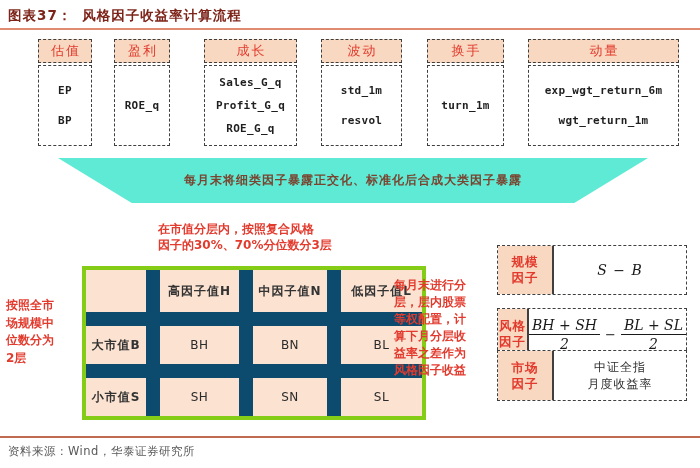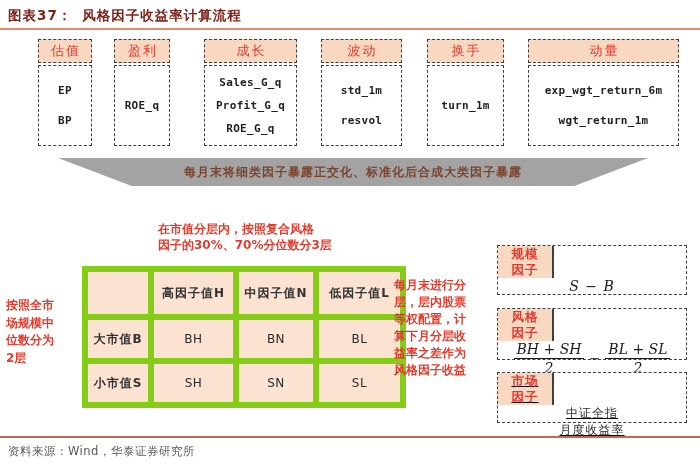--- a/index.html
+++ b/index.html
@@ -23,7 +23,7 @@
               color:#1f1f1f;letter-spacing:0.3px;white-space:nowrap;}
 
   
-  .trap{position:absolute;left:58px;top:158px;width:590px;height:28px;background:#a3a3a3;
+  .trap{position:absolute;left:58px;top:158px;width:590px;height:45px;background:#5eead4;
         clip-path:polygon(0% 0%,100% 0%,87.5% 100%,12.5% 100%);
         display:flex;align-items:center;justify-content:center;}
   .trap span{font-size:12px;font-weight:bold;color:#7a4430;letter-spacing:1px;}

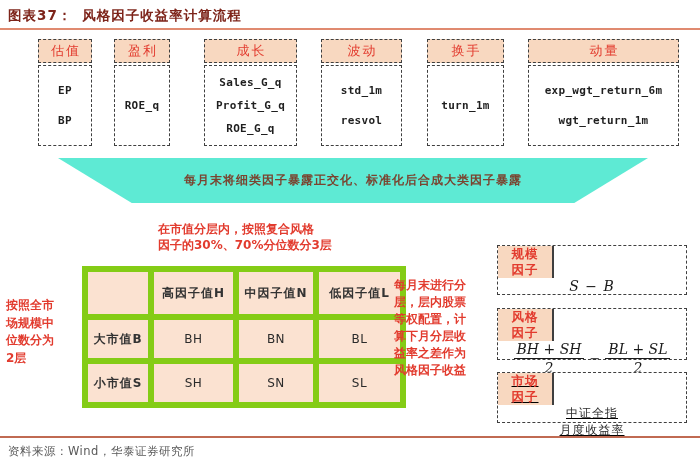--- a/index.html
+++ b/index.html
@@ -45,7 +45,7 @@
 
   
   .rbox{position:absolute;left:497px;width:190px;box-sizing:border-box;border:1.6px dashed #3f3f3f;
-        background:#fff;display:flex;flex-direction:column;}
+        background:#fff;display:flex;}
   .rbox .lab{width:54px;background:#f8d8c0;border-right:2px solid #3f3f3f;color:#e23b2e;
              font-weight:bold;font-size:12.5px;line-height:16px;letter-spacing:1px;
              display:flex;flex-direction:column;align-items:center;justify-content:center;}

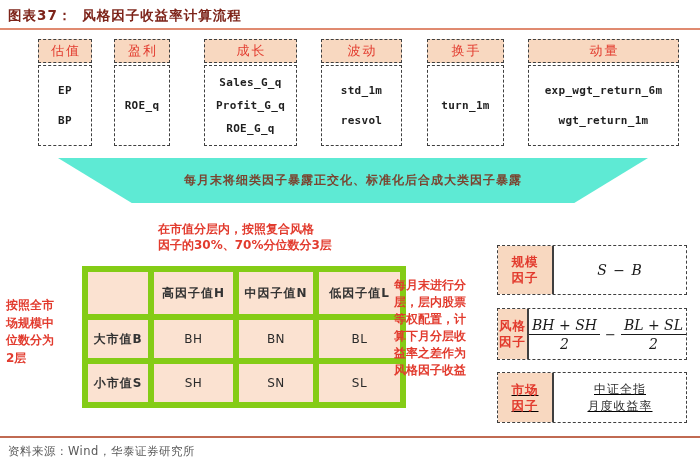--- a/index.html
+++ b/index.html
@@ -36,9 +36,9 @@
   .note-right{left:394px;top:277px;line-height:17px;}
 
   
-  .ltable{position:absolute;left:82px;top:266px;border:6px solid #84cc16;background:#84cc16;
+  .ltable{position:absolute;left:82px;top:266px;border:4px solid #84cc16;background:#0c4a6e;
           display:grid;grid-template-columns:60px 79px 74px 81px;grid-template-rows:42px 38px 38px;
-          gap:6px;}
+          gap:14px;}
   .ltable .cell{background:#fbe2d1;display:flex;align-items:center;justify-content:center;
                 font-size:12px;font-weight:600;color:#333;letter-spacing:1px;}
   .ltable .val{font-weight:normal;color:#2b2b2b;letter-spacing:0.5px;}

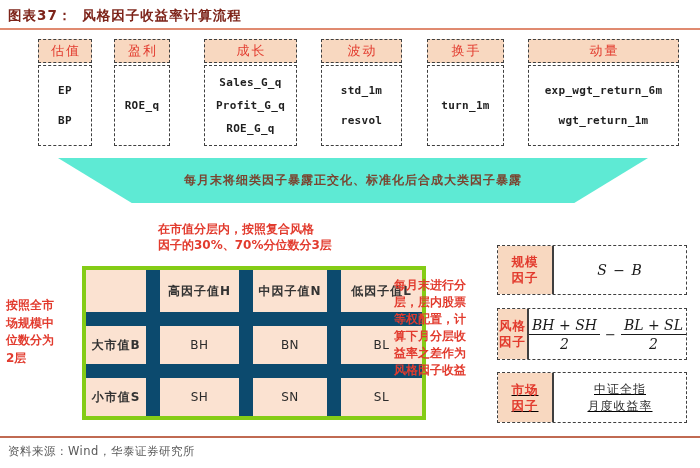--- a/index.html
+++ b/index.html
@@ -187,7 +187,7 @@
     </div>
   </div>
 
-  <div class="rbox" style="top:372px;height:51px;text-decoration:underline;">
+  <div class="rbox" style="top:350px;height:51px;">
     <div class="lab">
       <span>市场</span>
       <span>因子</span>

